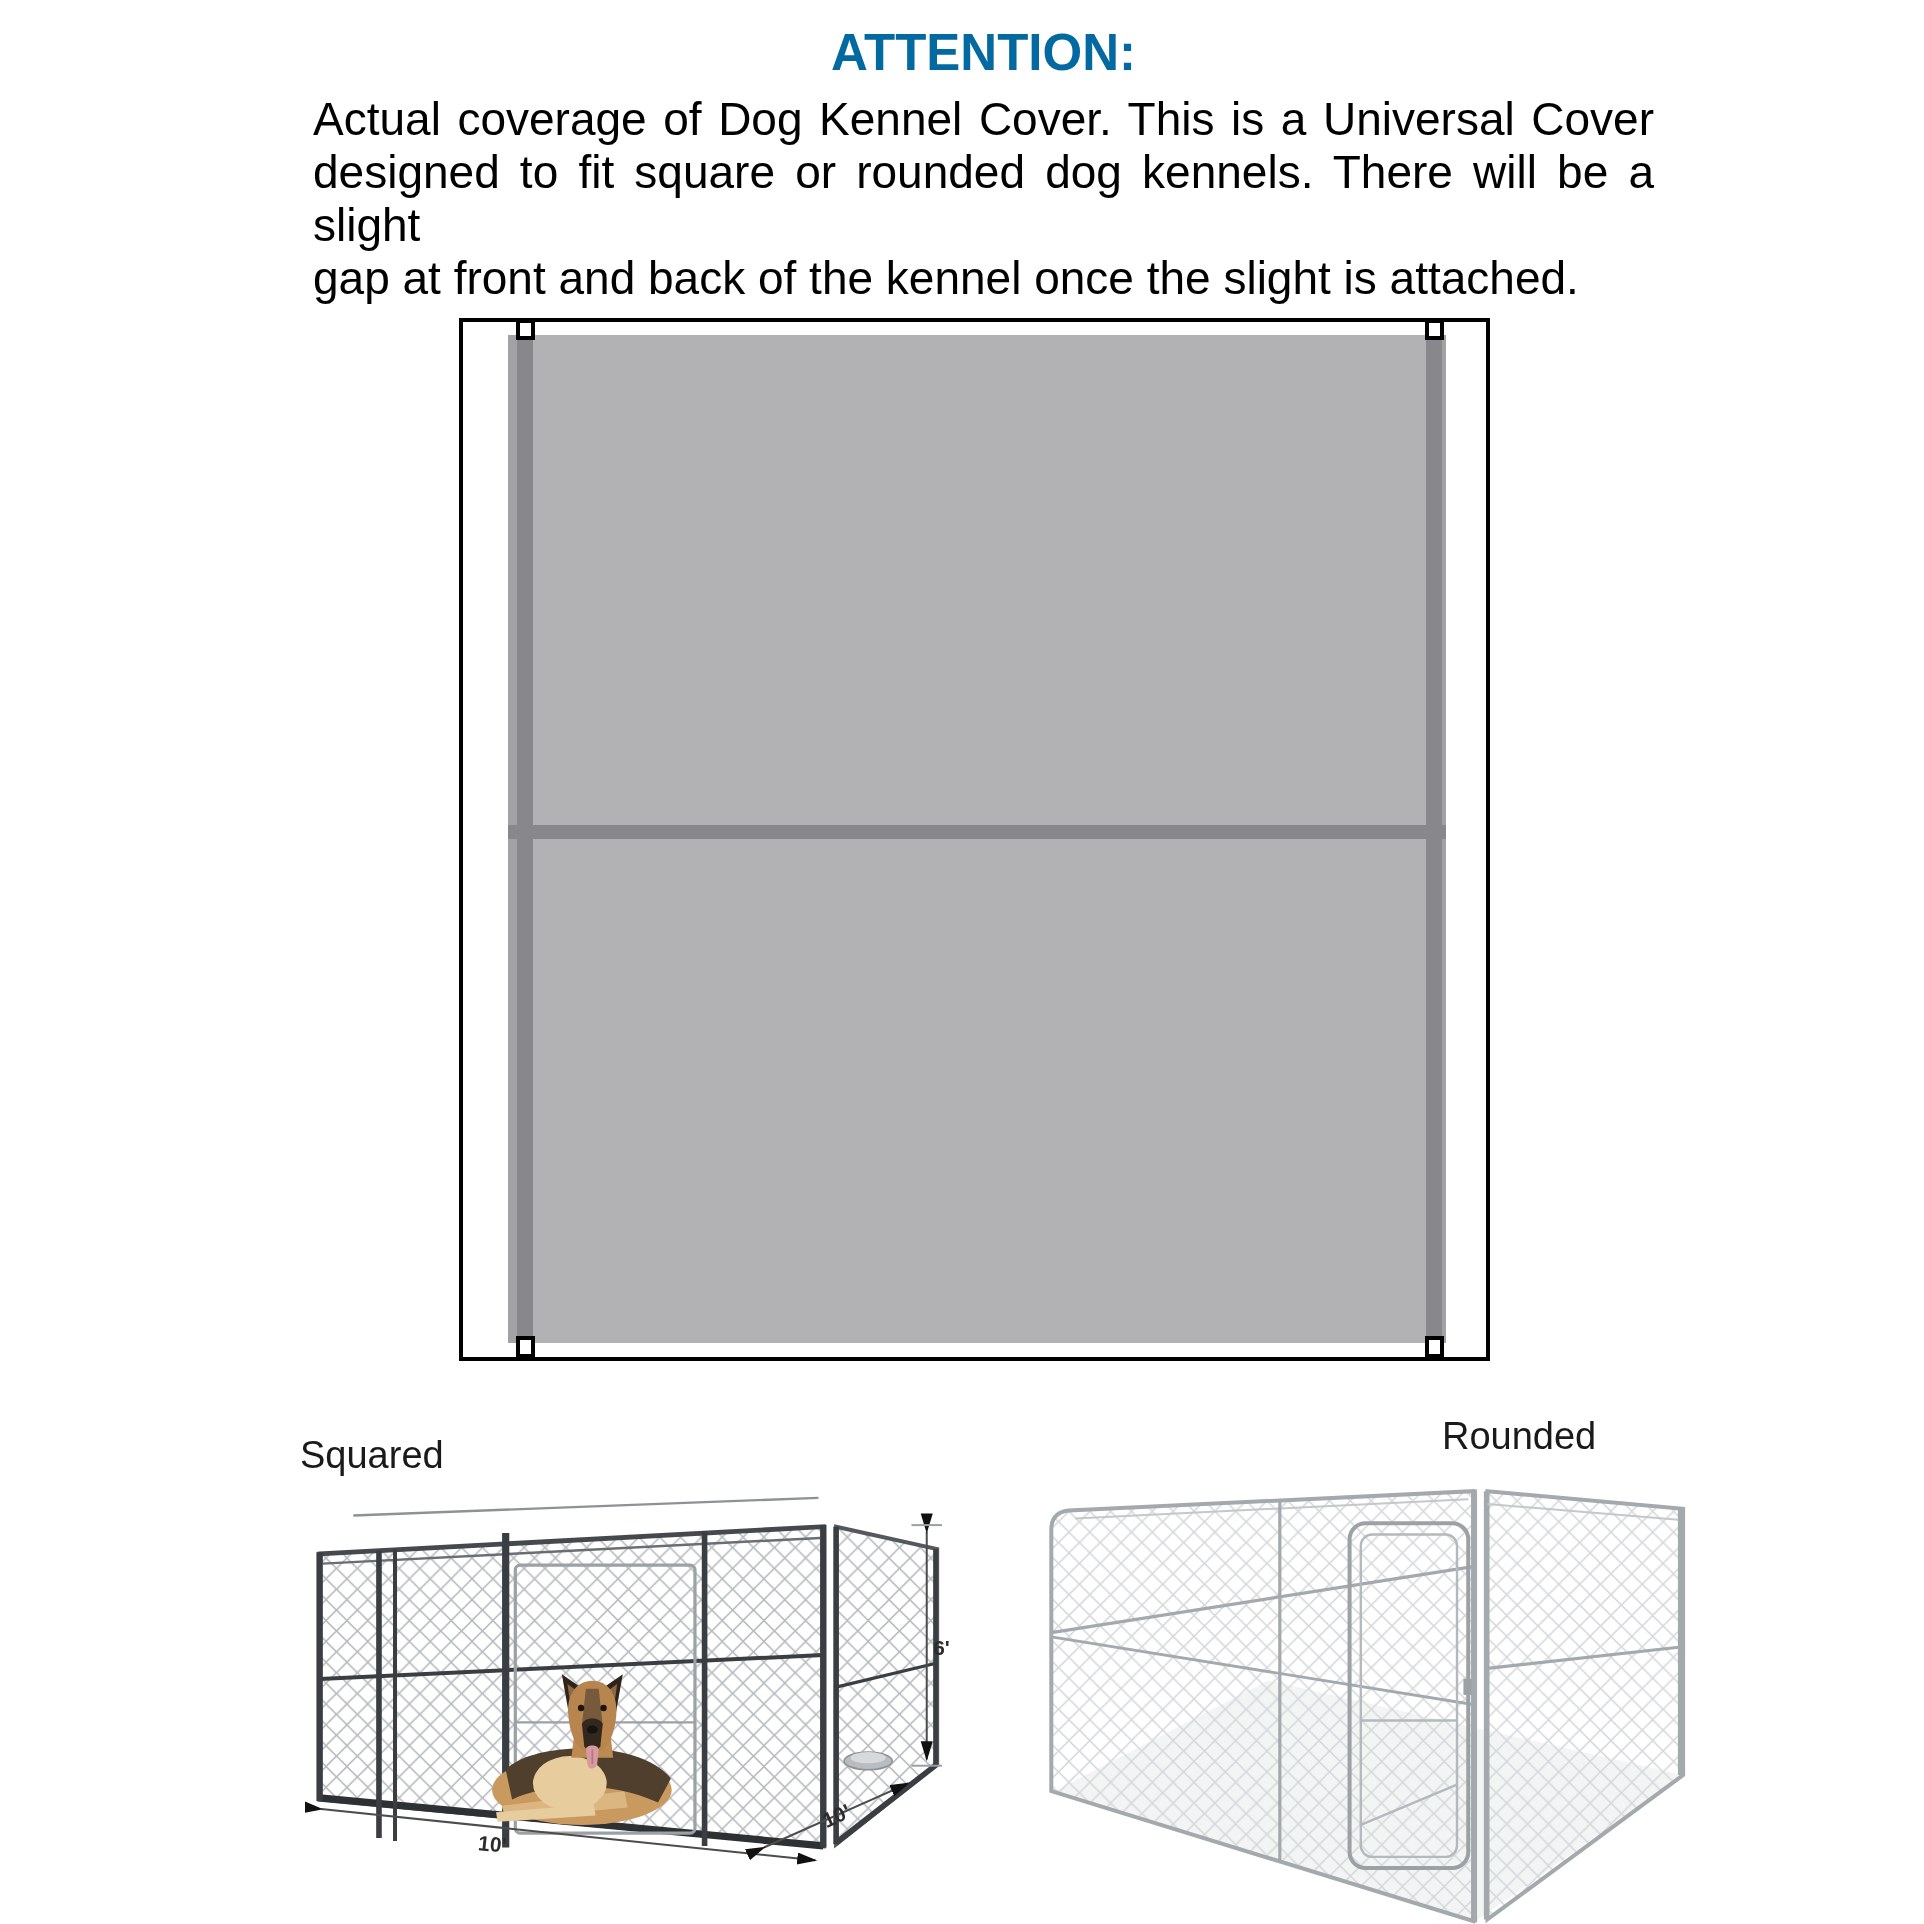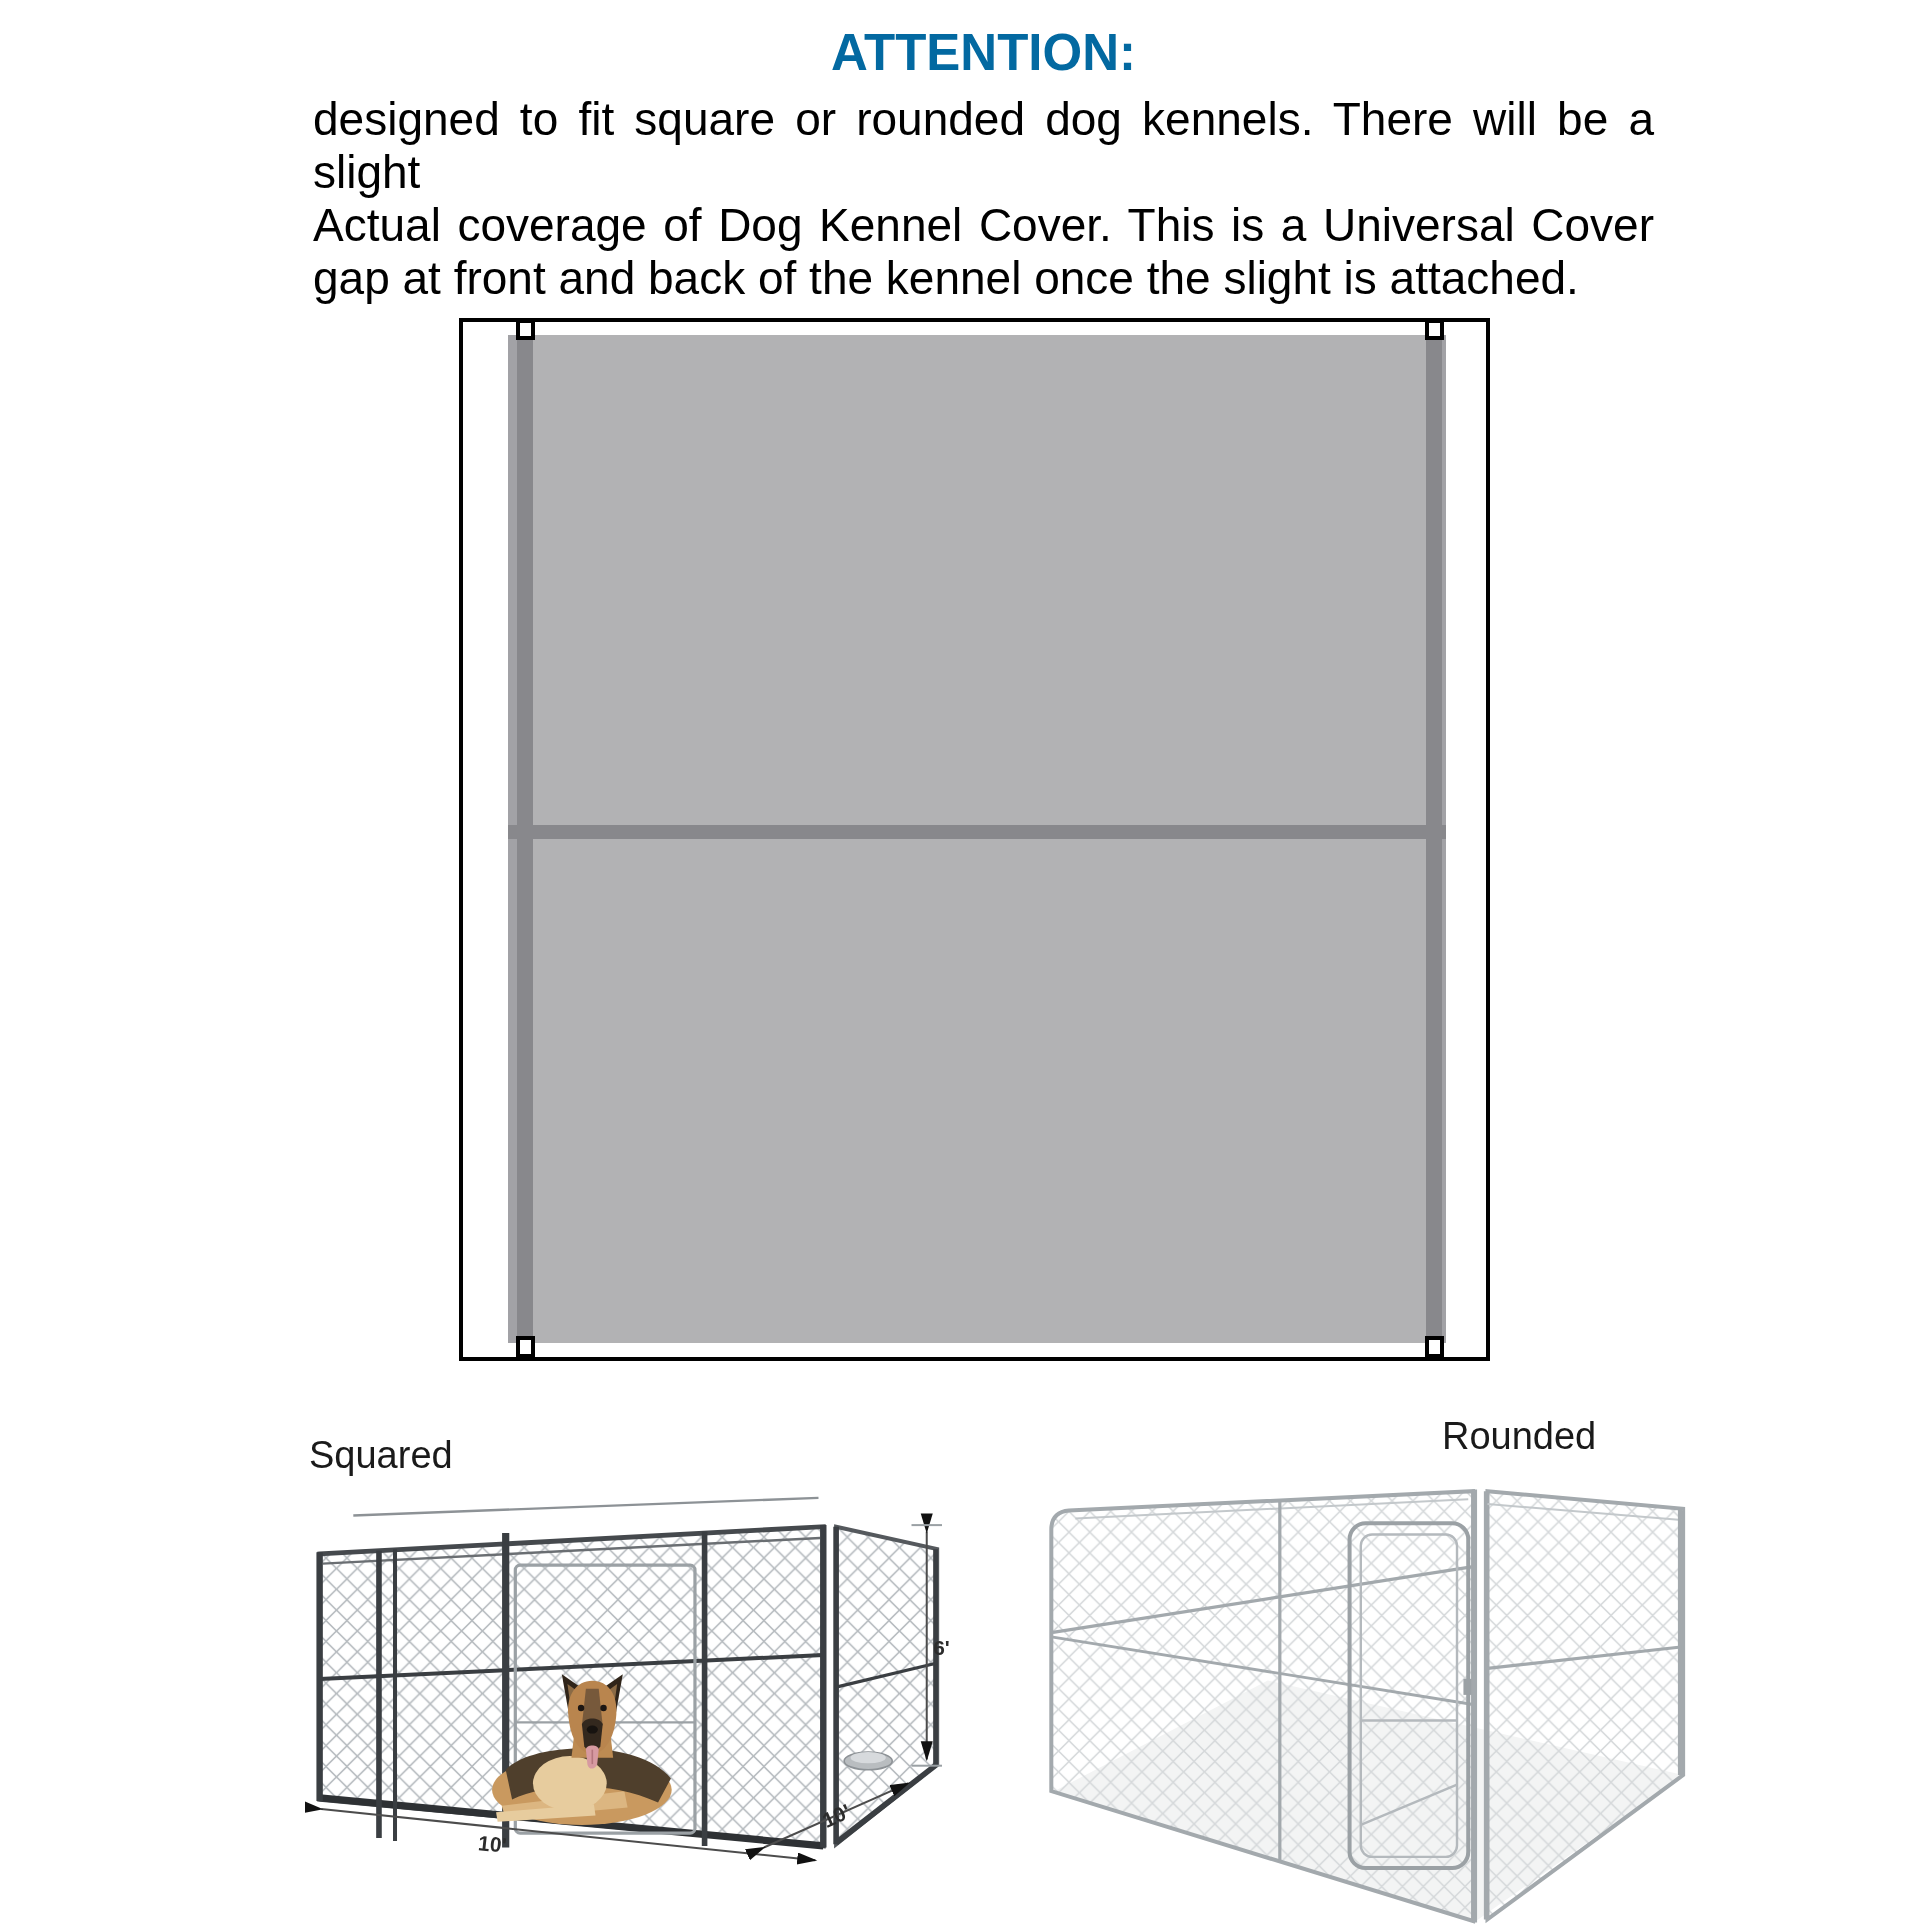--- a/index.html
+++ b/index.html
@@ -58,8 +58,8 @@
 
   <div class="header">
     <h1>ATTENTION:</h1>
+    <div class="copy-line">Actual coverage of Dog Kennel Cover. This is a Universal Cover</div>
     <div class="copy-line">designed to fit square or rounded dog kennels. There will be a slight</div>
-    <div class="copy-line">Actual coverage of Dog Kennel Cover. This is a Universal Cover</div>
     <div class="copy-line copy-line--last">gap at front and back of the kennel once the slight is attached.</div>
   </div>
 

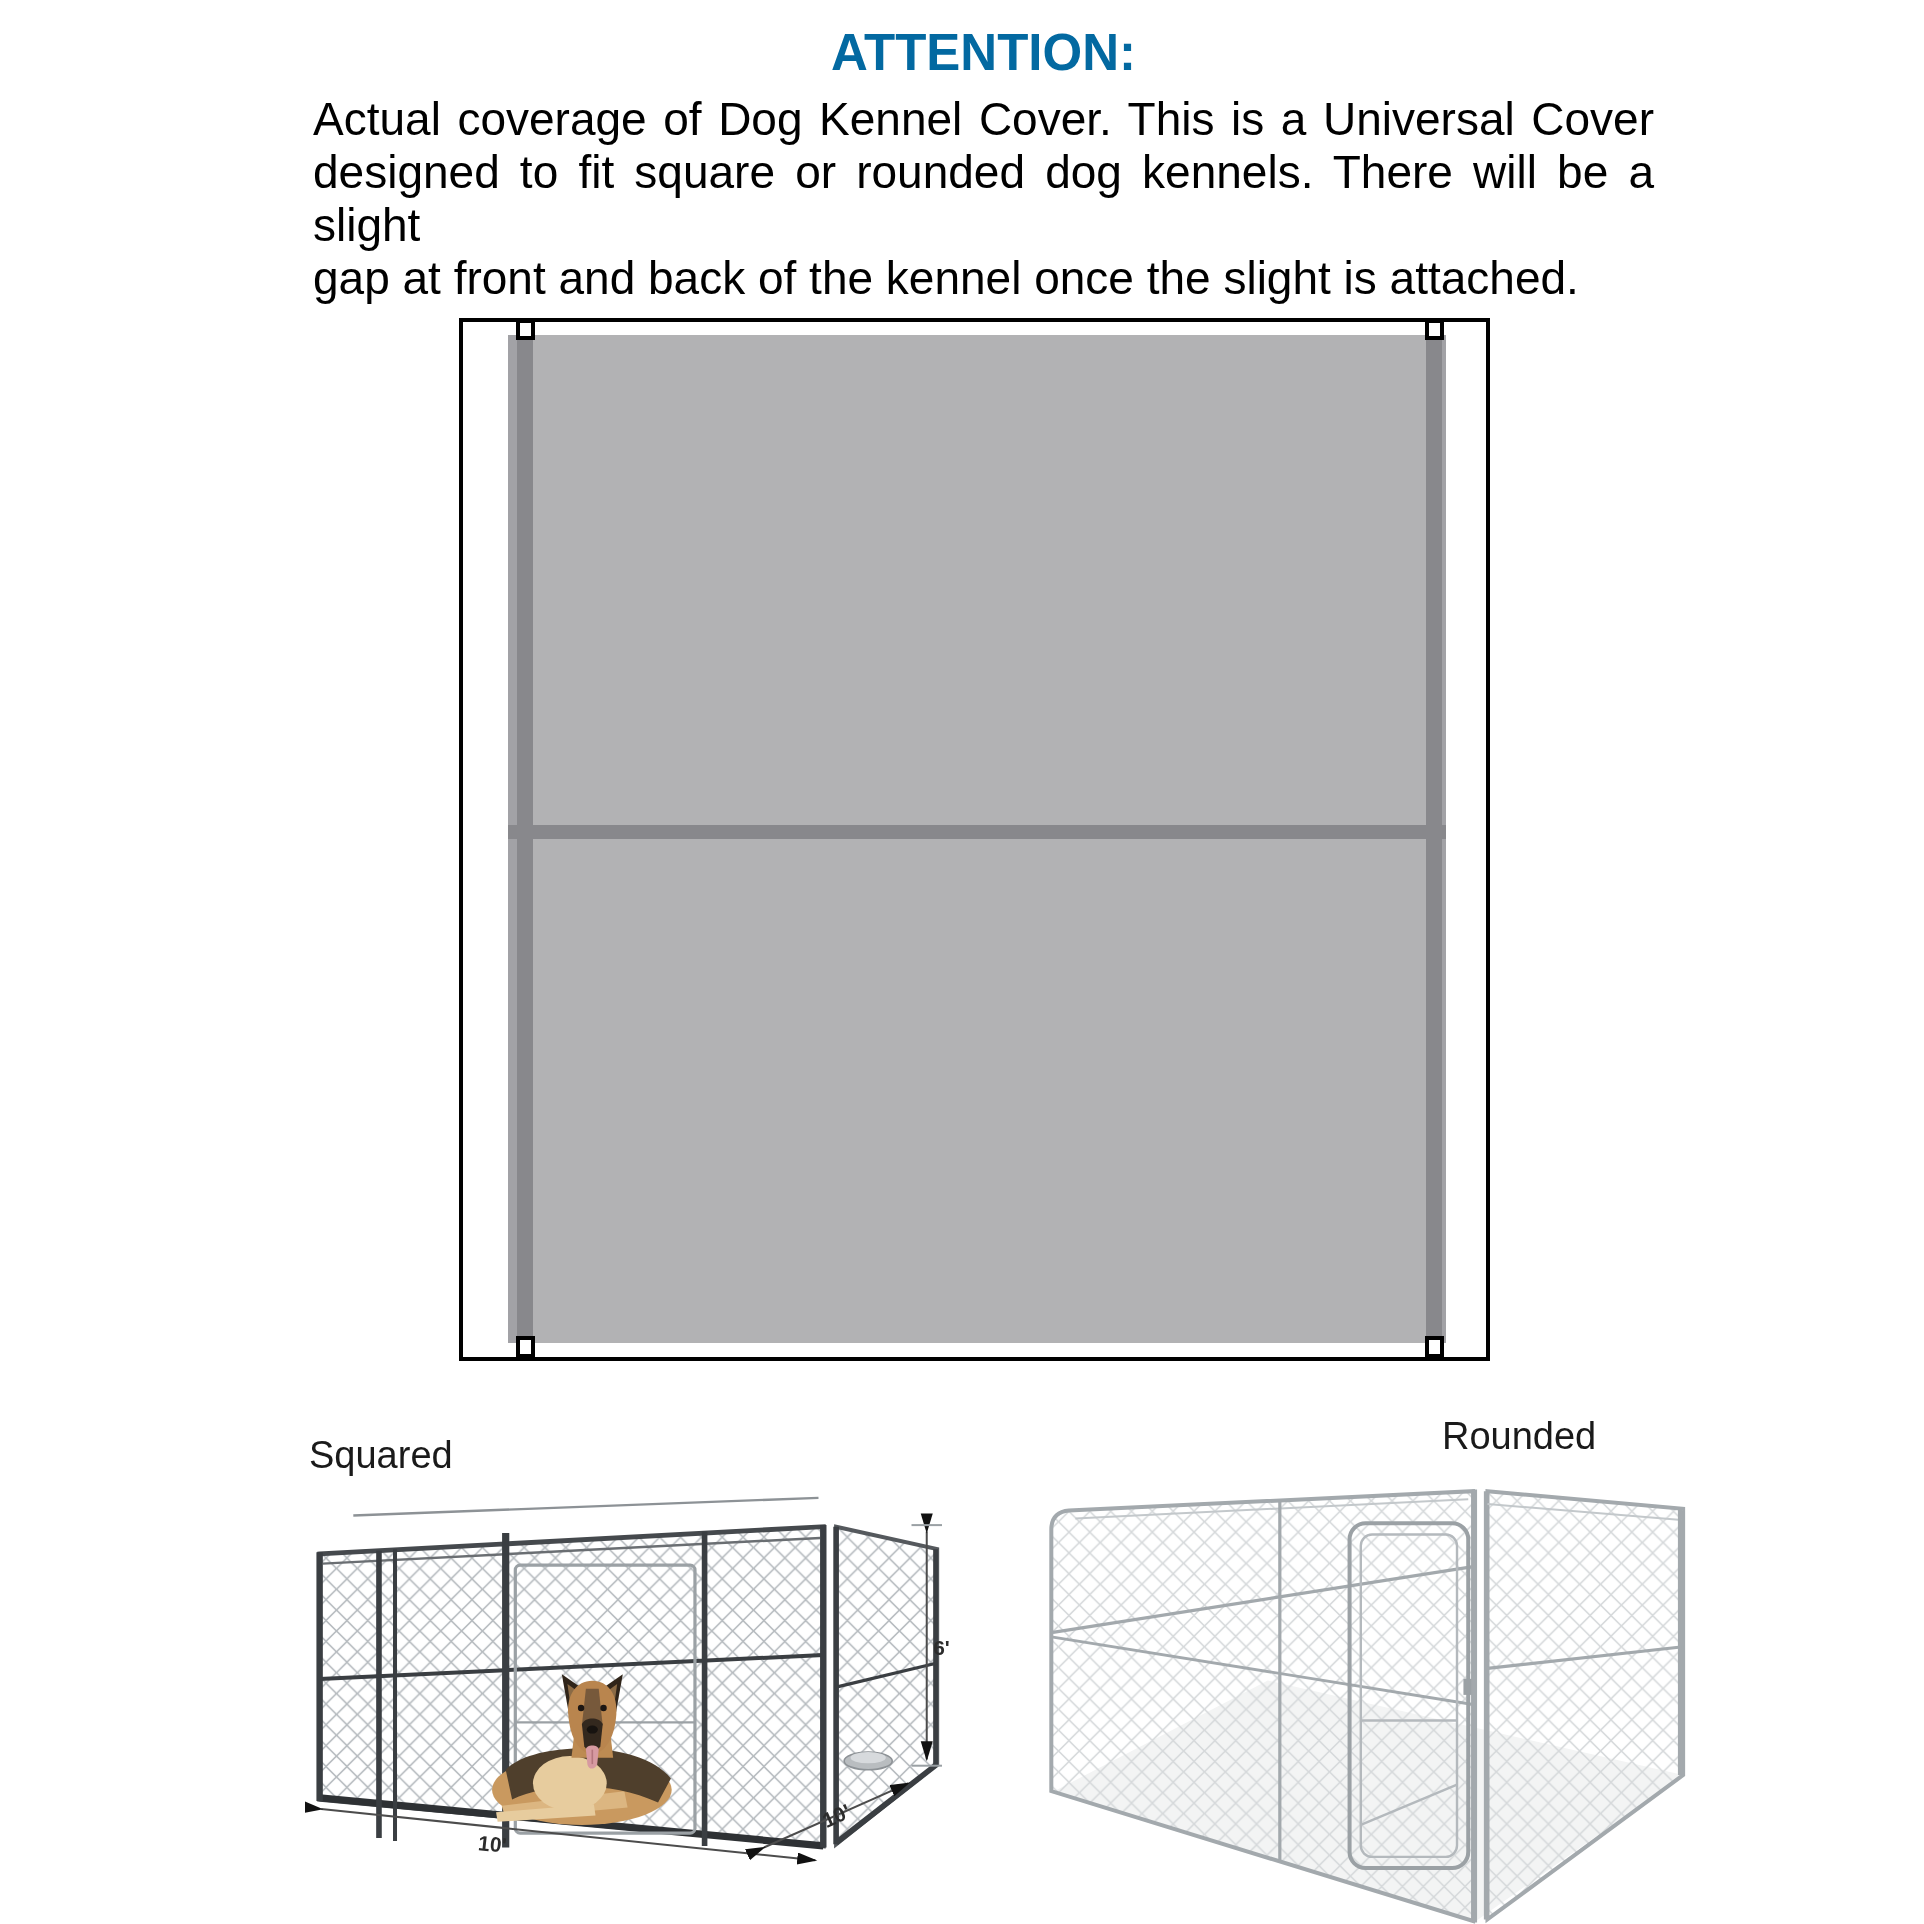--- a/index.html
+++ b/index.html
@@ -44,7 +44,7 @@
   .grommet.br{left:962px;top:1014px;}
   
   .kennel-label{position:absolute;font-size:38px;color:#1a1a1a;}
-  .kennel-label.squared{left:309px;top:1434px;}
+  .kennel-label.squared{left:300px;top:1434px;}
   .kennel-label.rounded{left:1442px;top:1415px;}
   .kennel-fig{position:absolute;}
   .kennel-fig.squared{left:305px;top:1485px;width:650px;height:401px;}

